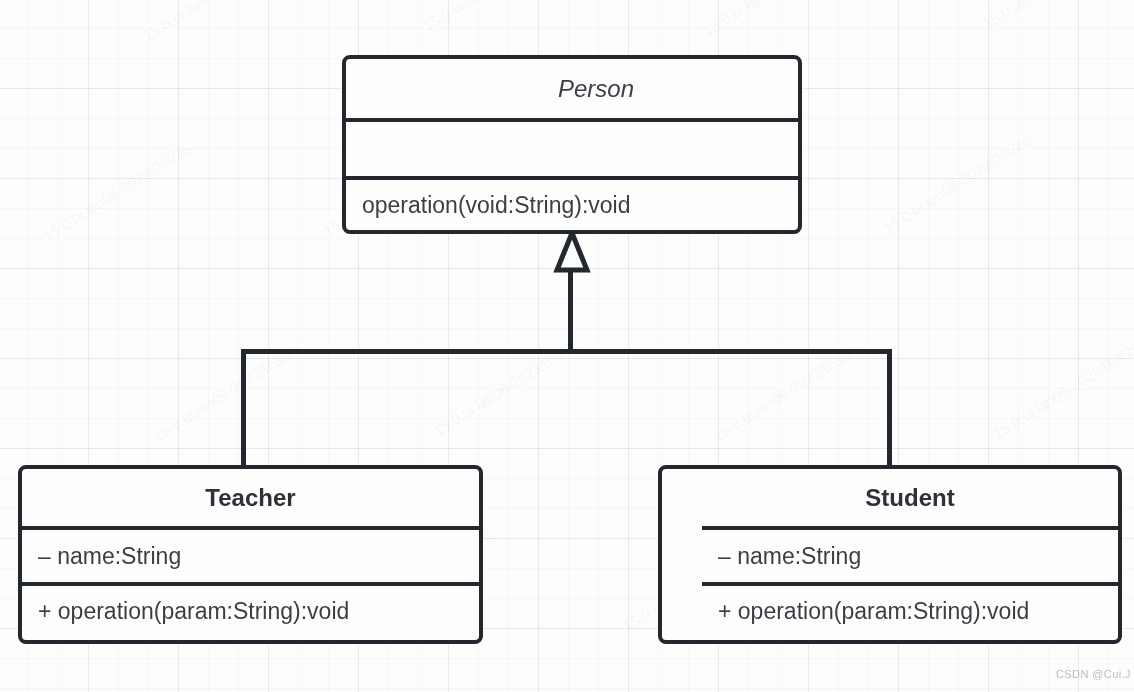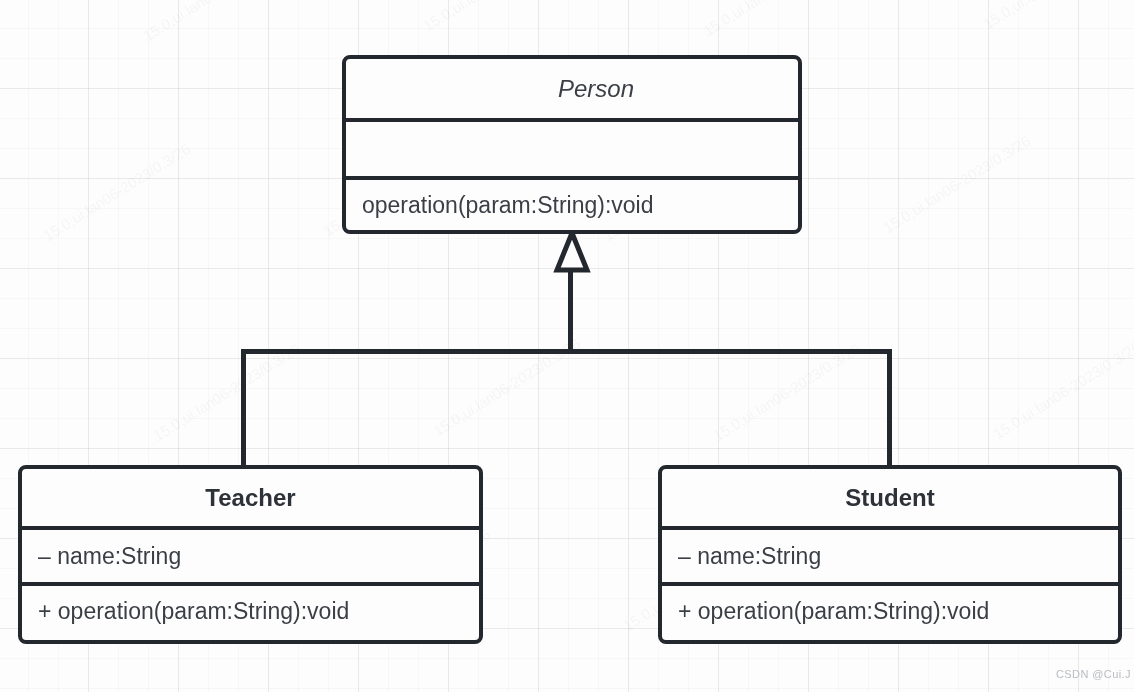--- a/index.html
+++ b/index.html
@@ -129,7 +129,7 @@
   <div class="uml-class" style="left:342px; top:55px; width:460px; height:179px;">
     <div class="compartment cmp-title italic" style="height:59px;">Person</div>
     <div class="compartment cmp-body cmp-empty" style="height:58px;"></div>
-    <div class="compartment cmp-body" style="height:54px;">operation(param:String):void</div>
+    <div class="compartment cmp-body" style="height:54px;">operation(void:String):void</div>
   </div>
 
   <div class="uml-class" style="left:18px; top:465px; width:465px; height:179px;">

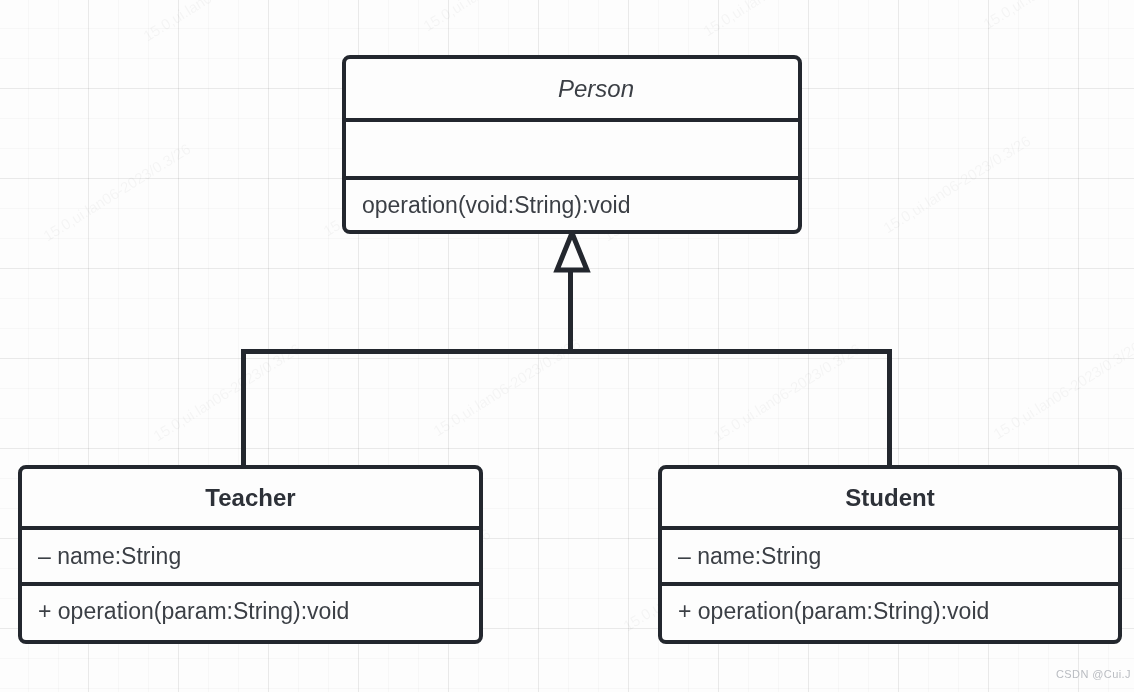--- a/index.html
+++ b/index.html
@@ -138,7 +138,7 @@
     <div class="compartment cmp-body" style="height:54px;">+ operation(param:String):void</div>
   </div>
 
-  <div class="uml-class" style="left:658px; top:465px; width:464px; height:179px;">
+  <div class="uml-class" style="left:658px; top:465px; width:464px; height:179px;padding-left:40px;">
     <div class="compartment cmp-title bold" style="height:57px;">Student</div>
     <div class="compartment cmp-body" style="height:56px;">– name:String</div>
     <div class="compartment cmp-body" style="height:54px;">+ operation(param:String):void</div>

